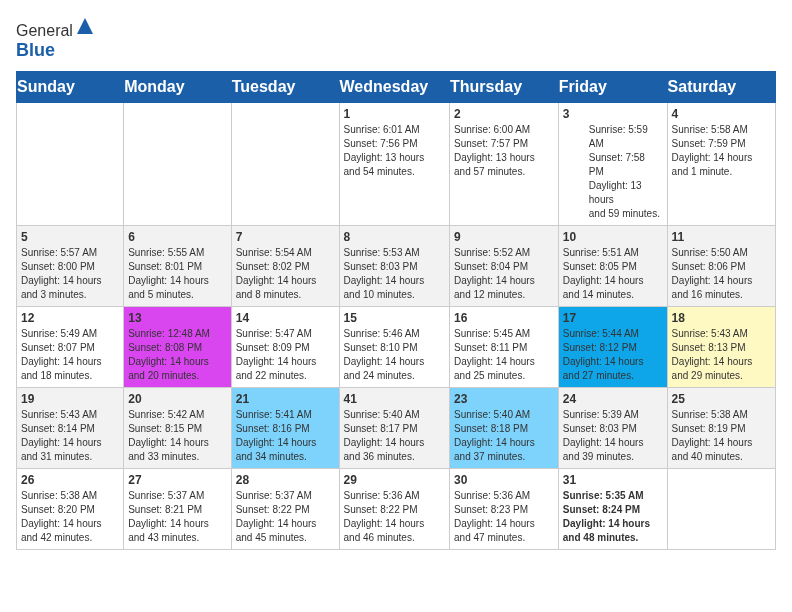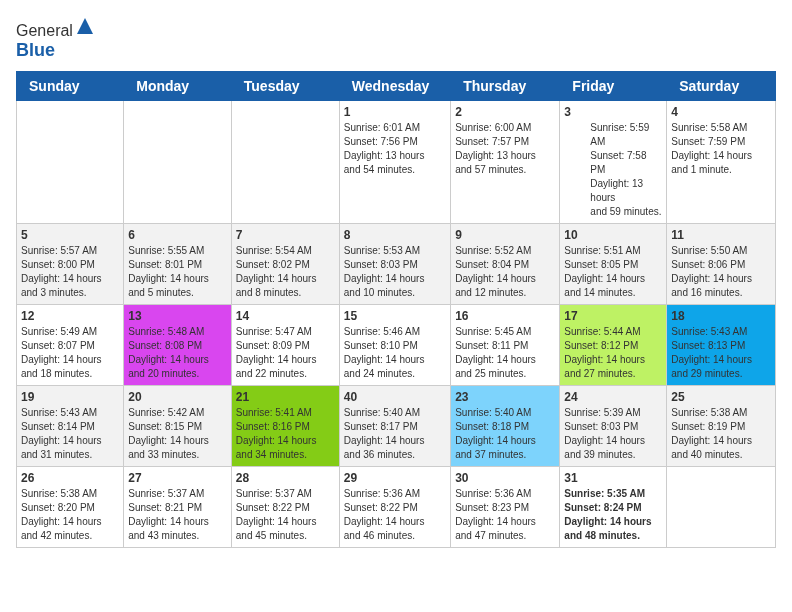--- a/index.html
+++ b/index.html
@@ -47,9 +47,9 @@
     .calendar-table th {
       background-color: #1a5fa8;
       color: #fff;
-      padding: 6px 12px;
+      padding: 6px 0;
       text-align: left;
-      font-size: 14px;
+      font-size: 16px;
       border: 1px solid #1a5fa8;
     }
     .calendar-table td {

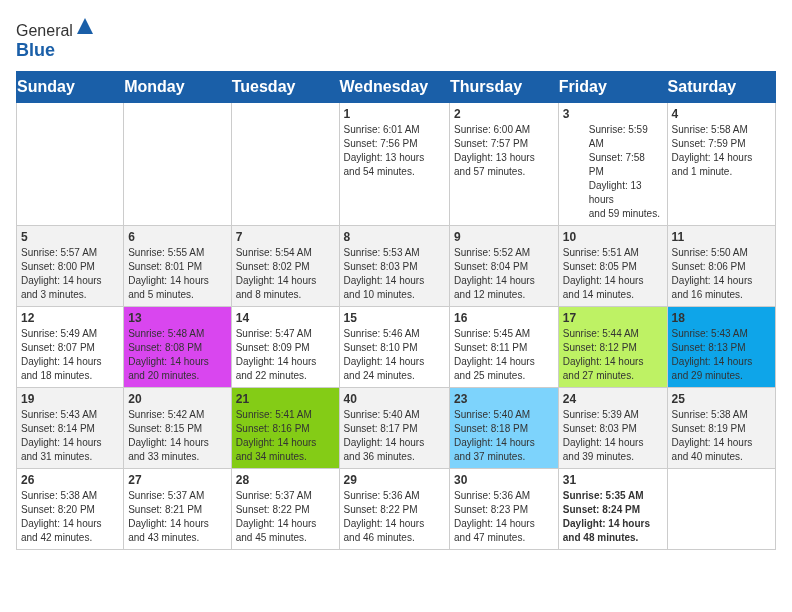--- a/index.html
+++ b/index.html
@@ -230,7 +230,7 @@
 Daylight: 14 hours
 and 25 minutes.</div>
         </td>
-        <td style="background-color: #bef264;">
+        <td style="background-color: #0ea5e9;">
           <div class="day-number">17</div>
           <div class="day-info" style="white-space: pre-line;">Sunrise: 5:44 AM
 Sunset: 8:12 PM

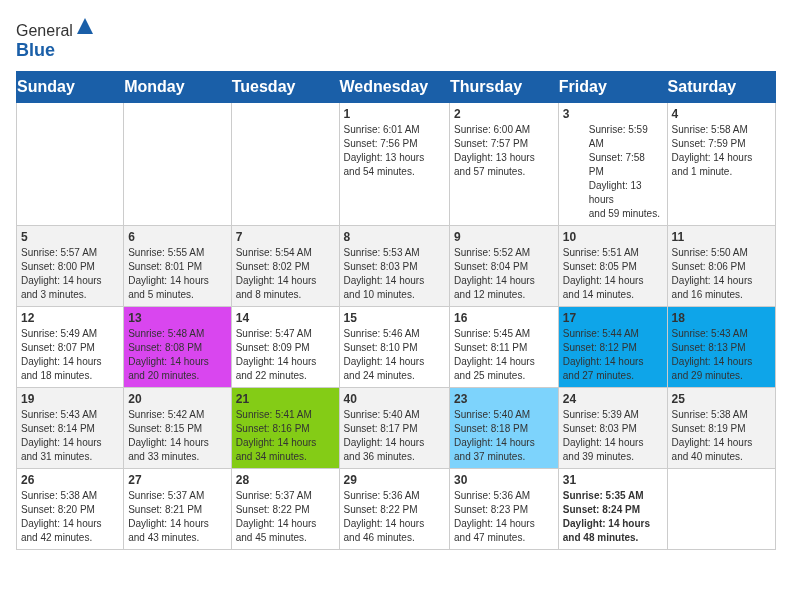--- a/index.html
+++ b/index.html
@@ -237,7 +237,7 @@
 Daylight: 14 hours
 and 27 minutes.</div>
         </td>
-        <td style="background-color: #0ea5e9;">
+        <td style="background-color: #fef9c3;">
           <div class="day-number">18</div>
           <div class="day-info" style="white-space: pre-line;">Sunrise: 5:43 AM
 Sunset: 8:13 PM

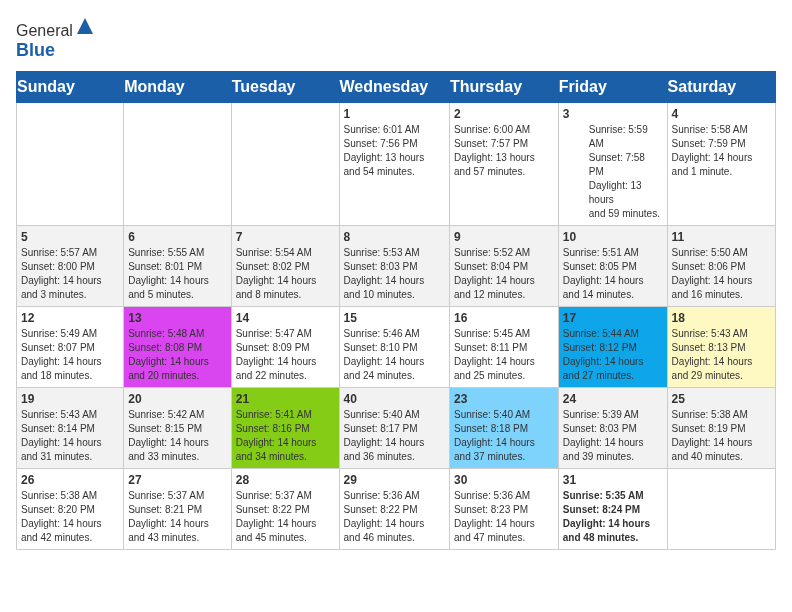--- a/index.html
+++ b/index.html
@@ -204,7 +204,7 @@
         </td>
         <td style="background-color: #d946ef;">
           <div class="day-number">13</div>
-          <div class="day-info" style="white-space: pre-line;">Sunrise: 5:48 AM
+          <div class="day-info" style="white-space: pre-line;">Sunrise: 12:48 AM
 Sunset: 8:08 PM
 Daylight: 14 hours
 and 20 minutes.</div>

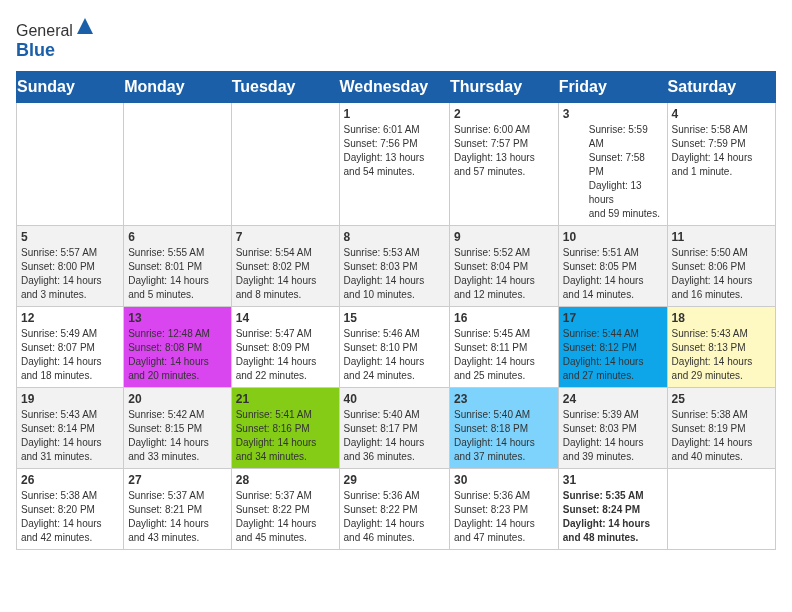--- a/index.html
+++ b/index.html
@@ -260,7 +260,7 @@
 Daylight: 14 hours
 and 33 minutes.</div>
         </td>
-        <td style="background-color: #84cc16;">
+        <td style="background-color: #7dd3fc;">
           <div class="day-number">21</div>
           <div class="day-info" style="white-space: pre-line;">Sunrise: 5:41 AM
 Sunset: 8:16 PM

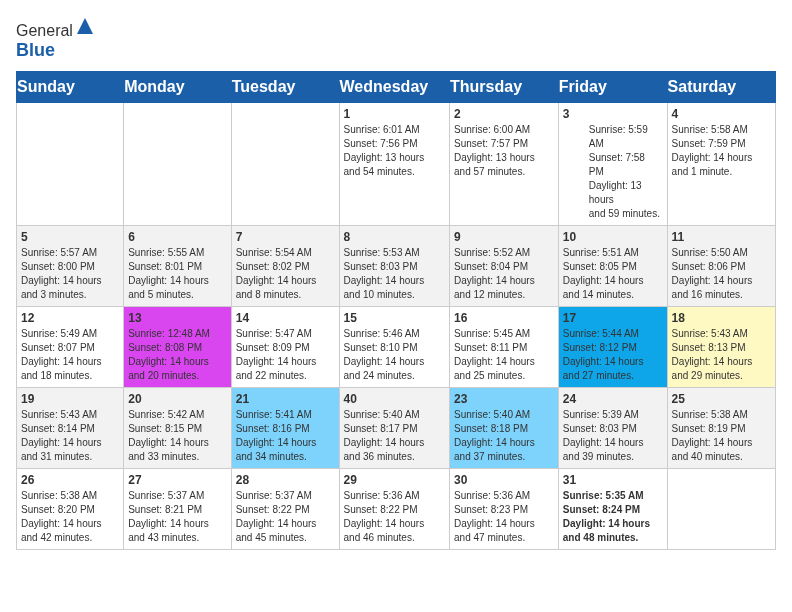--- a/index.html
+++ b/index.html
@@ -268,7 +268,7 @@
 and 34 minutes.</div>
         </td>
         <td style="background-color: rgb(242, 242, 242);">
-          <div class="day-number">40</div>
+          <div class="day-number">41</div>
           <div class="day-info" style="white-space: pre-line;">Sunrise: 5:40 AM
 Sunset: 8:17 PM
 Daylight: 14 hours

